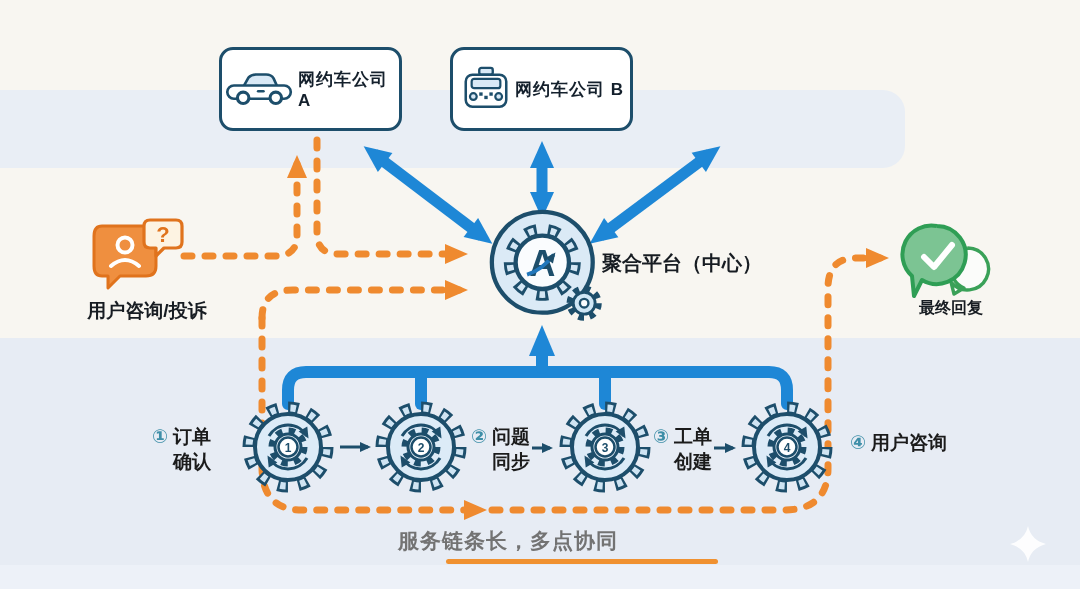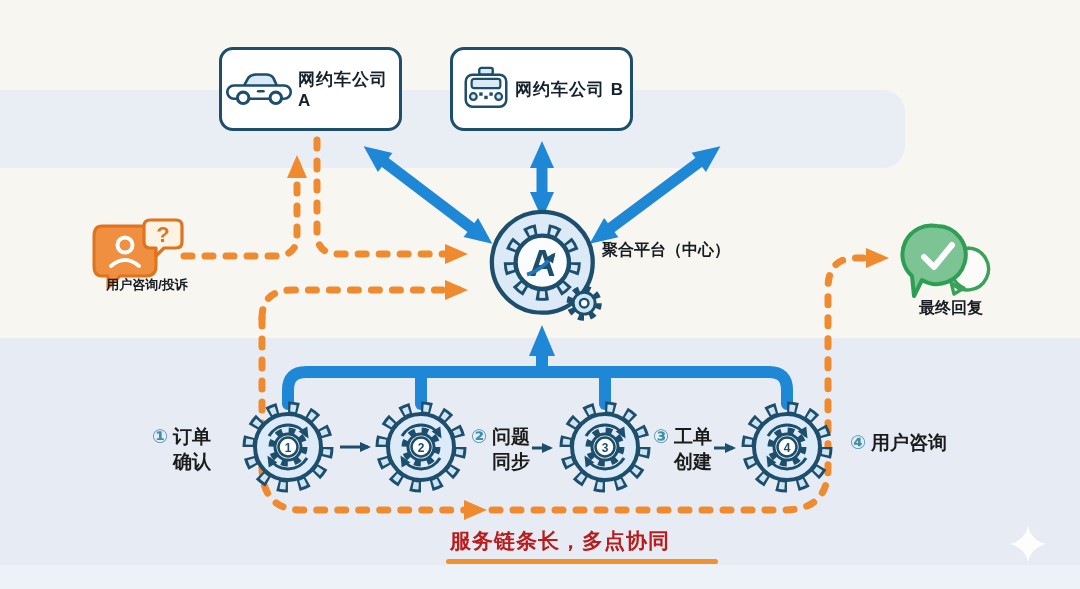--- a/index.html
+++ b/index.html
@@ -131,7 +131,7 @@
       </g>
     </svg>
   </div>
-  <div class="label" style="left:602px;top:240px;font-size:16px">聚合平台（中心）</div>
+  <div class="label" style="left:602px;top:250px;font-size:20px">聚合平台（中心）</div>
 
   <div class="node" style="left:88px;top:218px">
     <svg width="100" height="76" viewBox="0 0 100 76">

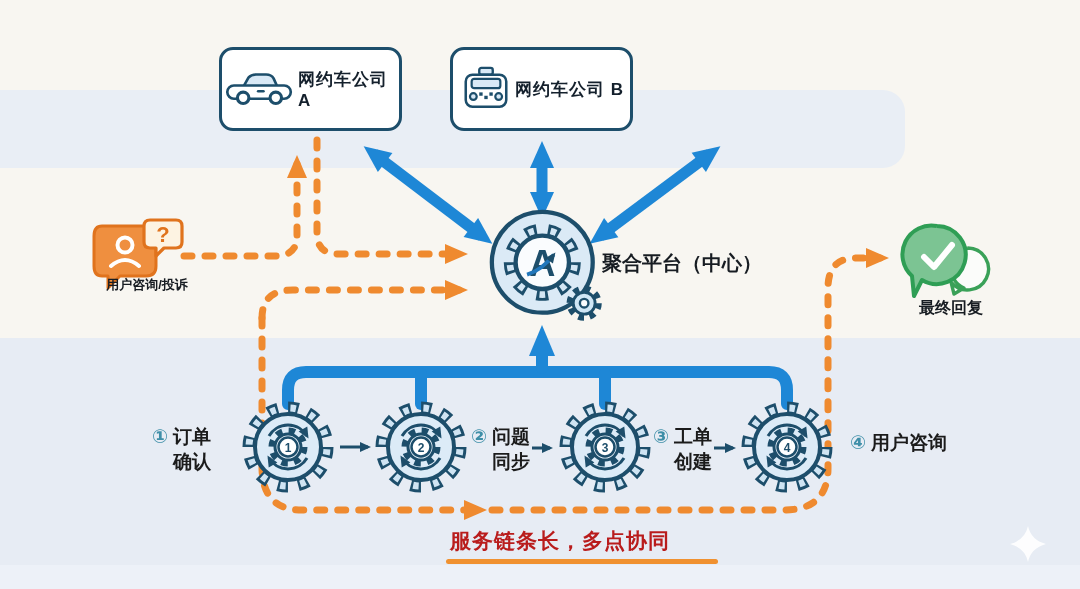--- a/index.html
+++ b/index.html
@@ -144,7 +144,7 @@
       </g>
     </svg>
   </div>
-  <div class="label center-text" style="left:62px;top:276px;width:170px;font-size:13px">用户咨询/投诉</div>
+  <div class="label center-text" style="left:62px;top:298px;width:170px;font-size:19px">用户咨询/投诉</div>
 
   <div class="node" style="left:900px;top:222px">
     <svg width="98" height="78" viewBox="0 0 98 78">

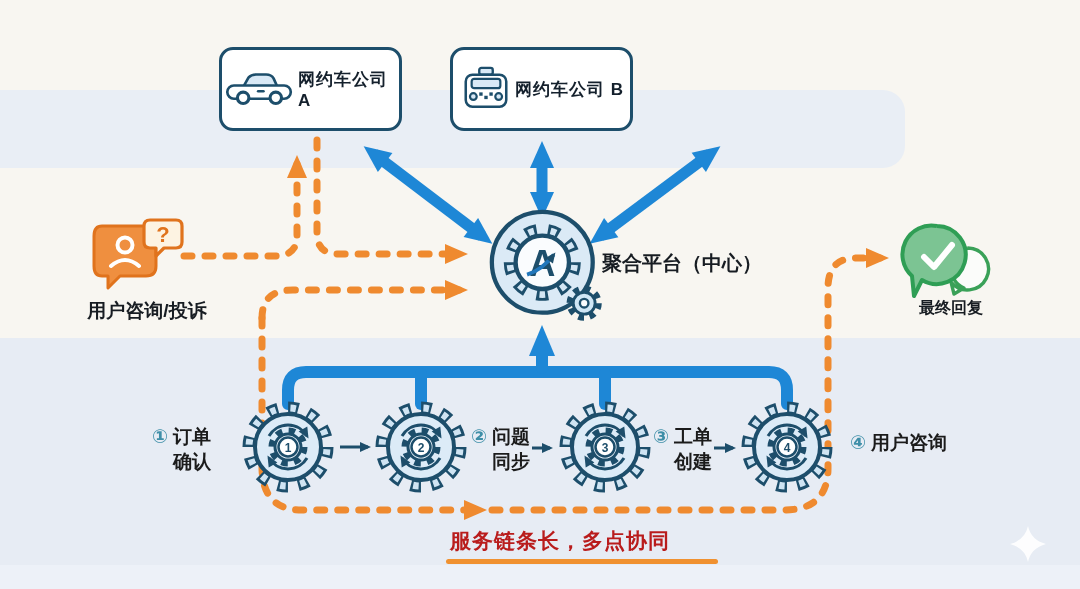--- a/index.html
+++ b/index.html
@@ -27,8 +27,8 @@
   }
   .step-badge{color:#3f8fa8;font-size:19px;line-height:25px;}
   .center-text{text-align:center;}
-  #caption{position:absolute;left:398px;top:527px;width:324px;text-align:center;
-    font-size:21px;font-weight:bold;color:#b91c1c;z-index:4;letter-spacing:1px;}
+  #caption{position:absolute;left:398px;top:527px;width:324px;text-align:left;
+    font-size:21px;font-weight:bold;color:#737373;z-index:4;letter-spacing:1px;}
   #caption-underline{position:absolute;left:446px;top:559px;width:272px;height:5px;
     background:#f09130;border-radius:3px;z-index:4;}
 </style>

